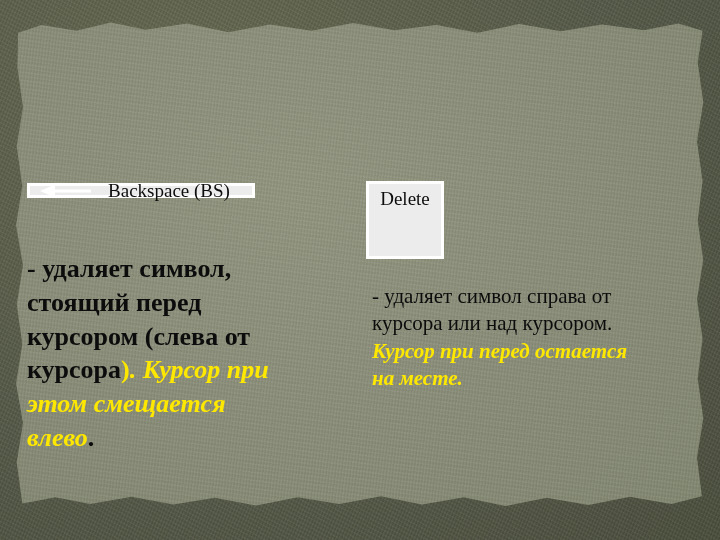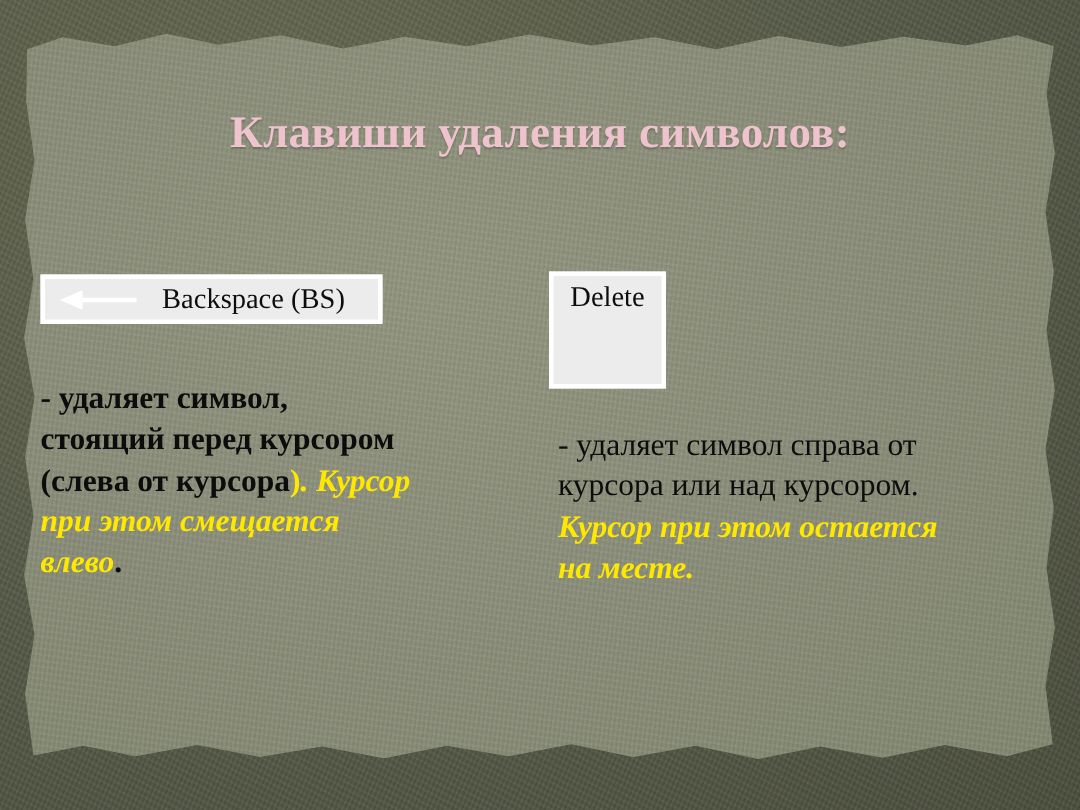--- a/index.html
+++ b/index.html
@@ -197,7 +197,6 @@
   <div class="frame-bg"></div>
   <div class="paper"></div>
 
-  <div class="title">Клавиши удаления символов:</div>
 
   <div class="bs-box">
     <svg class="bs-arrow" width="52" height="14" viewBox="0 0 52 14" aria-hidden="true">

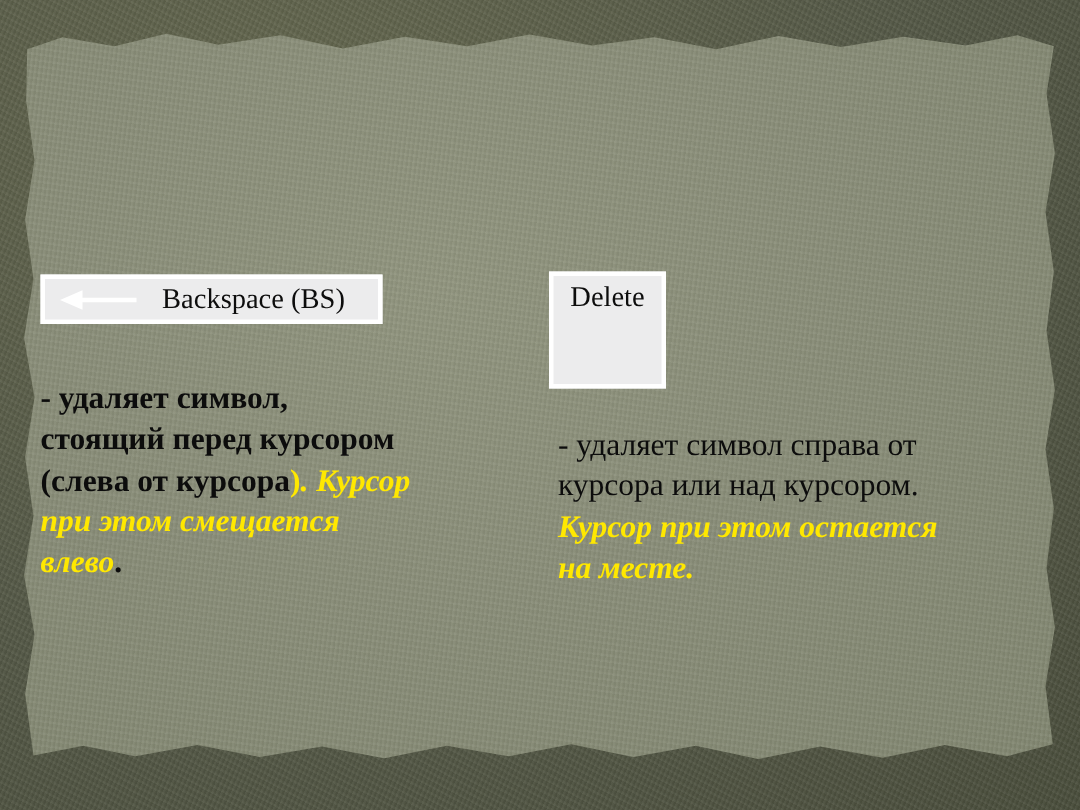--- a/index.html
+++ b/index.html
@@ -111,7 +111,7 @@
     left: 27px;
     top: 183px;
     width: 228px;
-    height: 33px;
+    height: 15px;
     background: #ececed;
     border: 3px solid #ffffff;
     box-sizing: border-box;

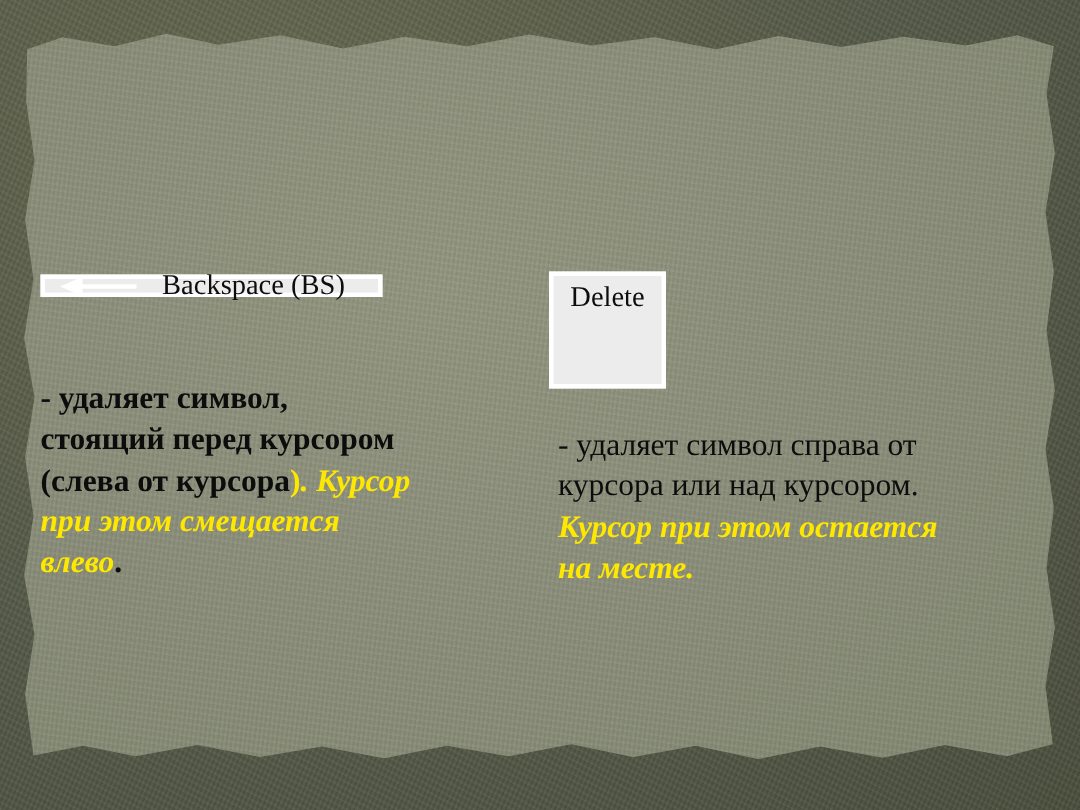--- a/index.html
+++ b/index.html
@@ -162,7 +162,7 @@
     left: 27px;
     top: 252px;
     width: 252px;
-    font-size: 21px;
+    font-size: 26px;
     line-height: 1.30;
     color: #0c0c0c;
     font-weight: bold;

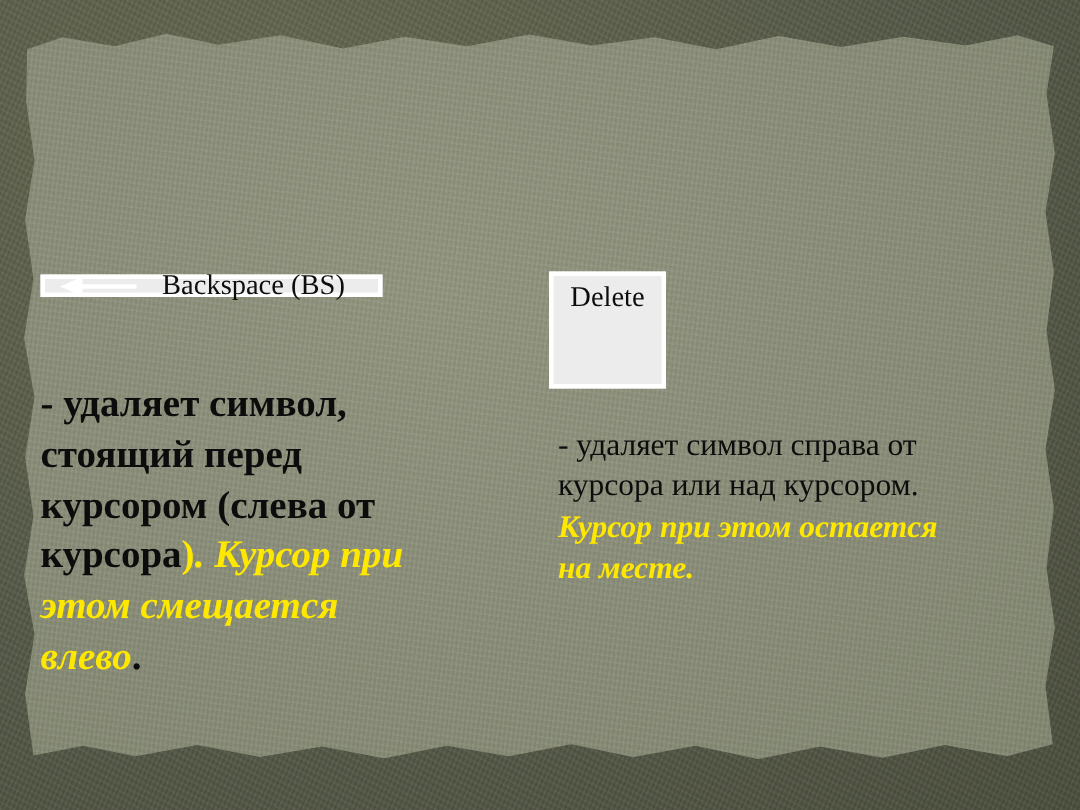--- a/index.html
+++ b/index.html
@@ -215,7 +215,7 @@
   </div>
 
   <div class="col-right">
-    <span>- удаляет символ справа от курсора или над курсором. </span><span class="hl">Курсор при этом остается на месте.</span>
+    <span>- удаляет символ справа от курсора или над курсором. </span><span class="hl">Курсор при перед остается на месте.</span>
   </div>
 
 </div>

